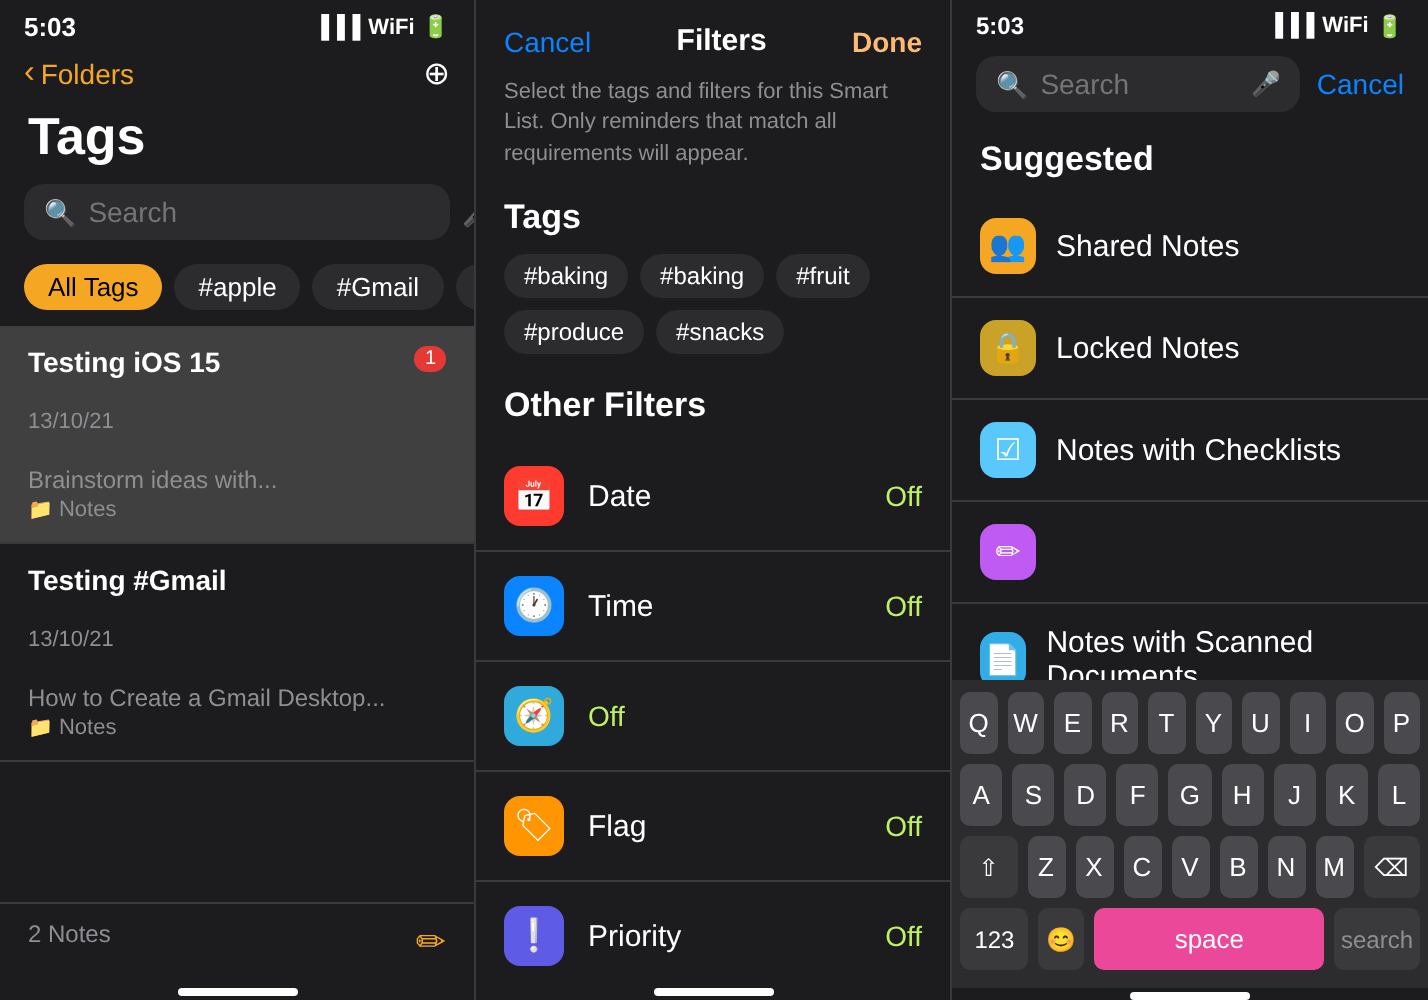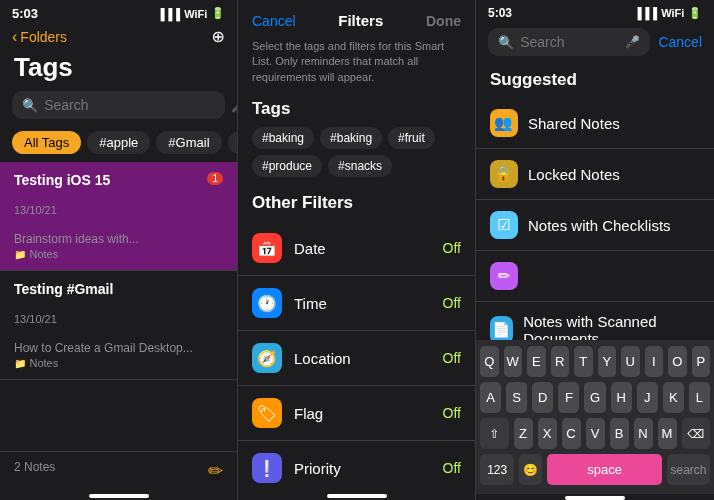--- a/index.html
+++ b/index.html
@@ -117,7 +117,7 @@
     }
     .filter-cancel { color: #0a84ff; font-size: 14px; }
     .filter-title { font-size: 15px; font-weight: 600; color: #fff; }
-    .filter-done { color: #737373; font-size: 14px; font-weight: 600; }
+    .filter-done { color: #fdba74; font-size: 14px; font-weight: 600; }
     .filter-desc {
       font-size: 11px; color: #8e8e93;
       padding: 4px 14px 8px; line-height: 1.4;

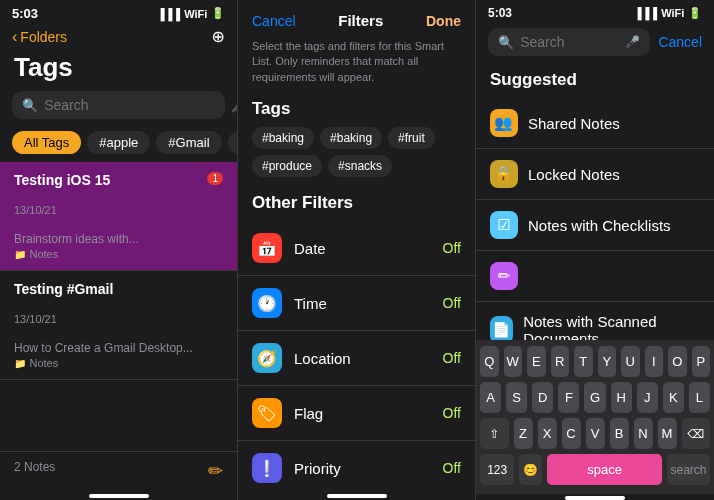--- a/index.html
+++ b/index.html
@@ -79,7 +79,7 @@
       cursor: pointer;
       display: flex; align-items: flex-start; justify-content: space-between;
     }
-    .note-item.selected { background: #701a75; }
+    .note-item.selected { background: #404040; }
     .note-content { flex: 1; overflow: hidden; }
     .note-title { font-size: 14px; font-weight: 600; color: #fff; }
     .note-date { font-size: 11px; color: #8e8e93; margin: 16px 0; }

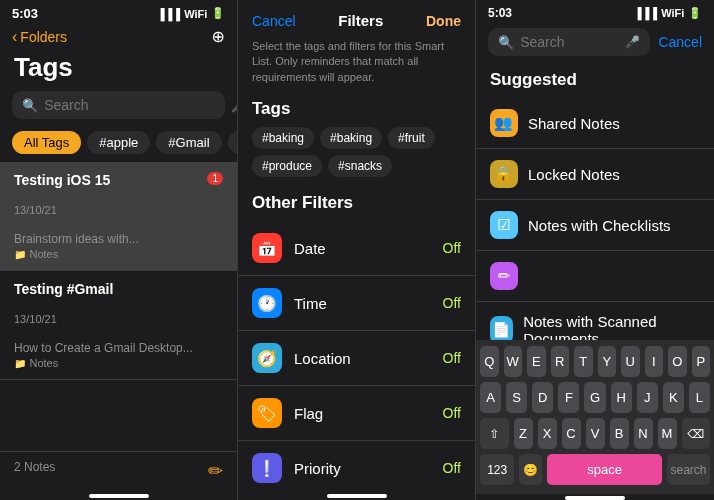--- a/index.html
+++ b/index.html
@@ -315,7 +315,6 @@
     </div>
     <div class="filter-row">
       <div class="filter-icon-wrap teal" style="background:#30aadc;">🧭</div>
-      <span class="filter-row-label">Location</span>
       <span class="filter-row-off">Off</span>
     </div>
     <div class="filter-row">

